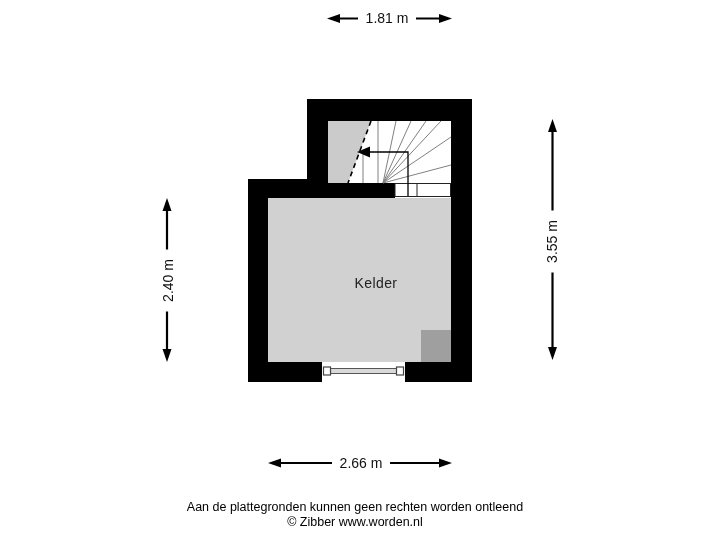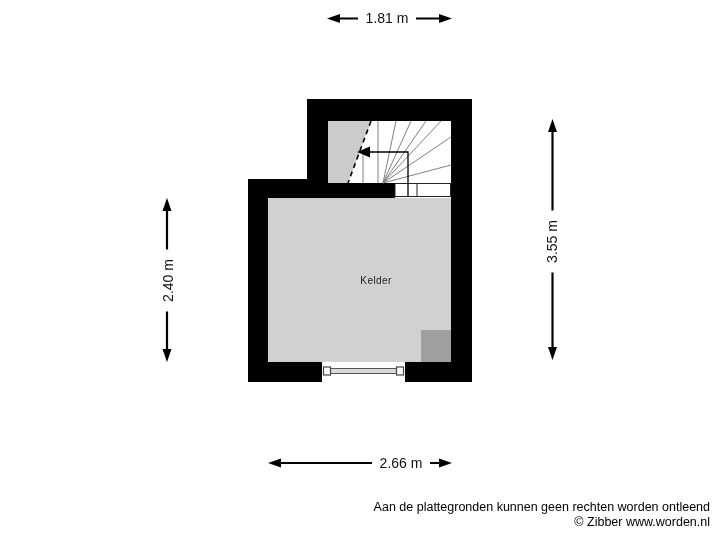--- a/index.html
+++ b/index.html
@@ -28,7 +28,7 @@
     position:absolute;
     left:326px;top:275px;width:100px;
     text-align:center;
-    font-size:10px;letter-spacing:.4px;color:#222;
+    font-size:14px;letter-spacing:.4px;color:#222;
   }
   .footer-line{
     position:absolute;left:0;width:710px;

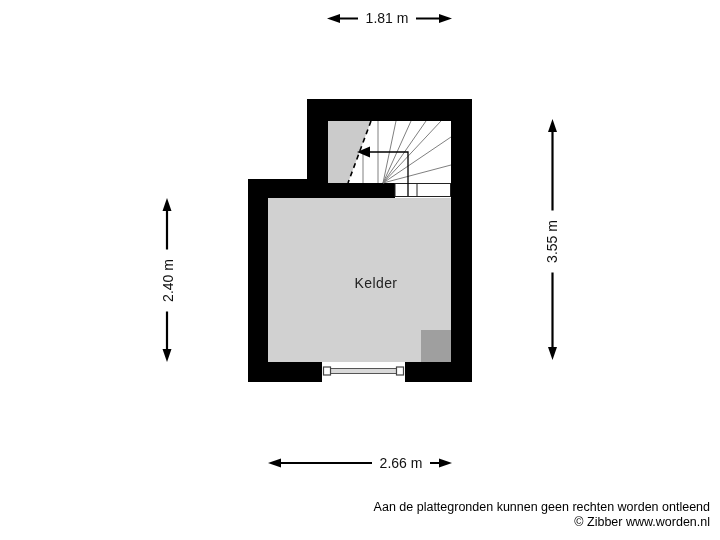--- a/index.html
+++ b/index.html
@@ -111,7 +111,7 @@
 
   <div class="dim-label" style="left:358px;top:8px;">1.81 m</div>
 
-  <div class="dim-label" style="left:332px;top:452.5px;margin-left:40px;">2.66 m</div>
+  <div class="dim-label" style="left:332px;top:452.5px;">2.66 m</div>
 
   <div class="dim-label vertical" style="left:137px;top:269.5px;">2.40 m</div>
 

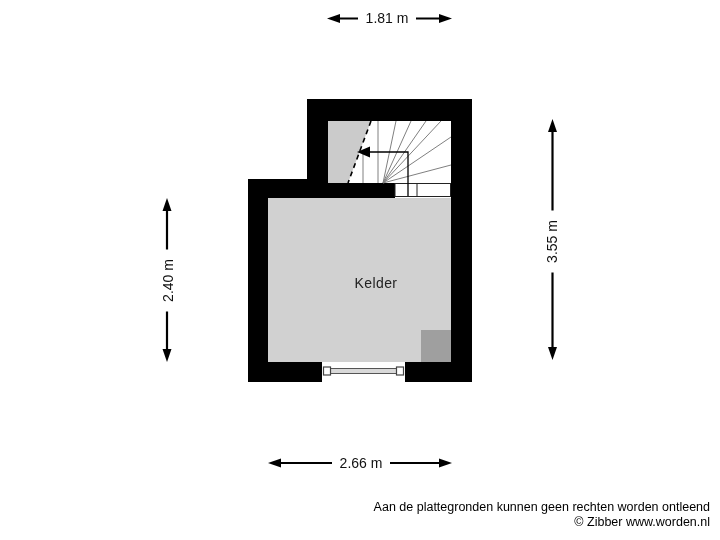--- a/index.html
+++ b/index.html
@@ -32,7 +32,7 @@
   }
   .footer-line{
     position:absolute;left:0;width:710px;
-    text-align:right;font-size:12.5px;line-height:14px;color:#000;
+    text-align:center;font-size:12.5px;line-height:14px;color:#000;
   }
   .footer-line.l1{top:500px;}
   .footer-line.l2{top:515px;}

